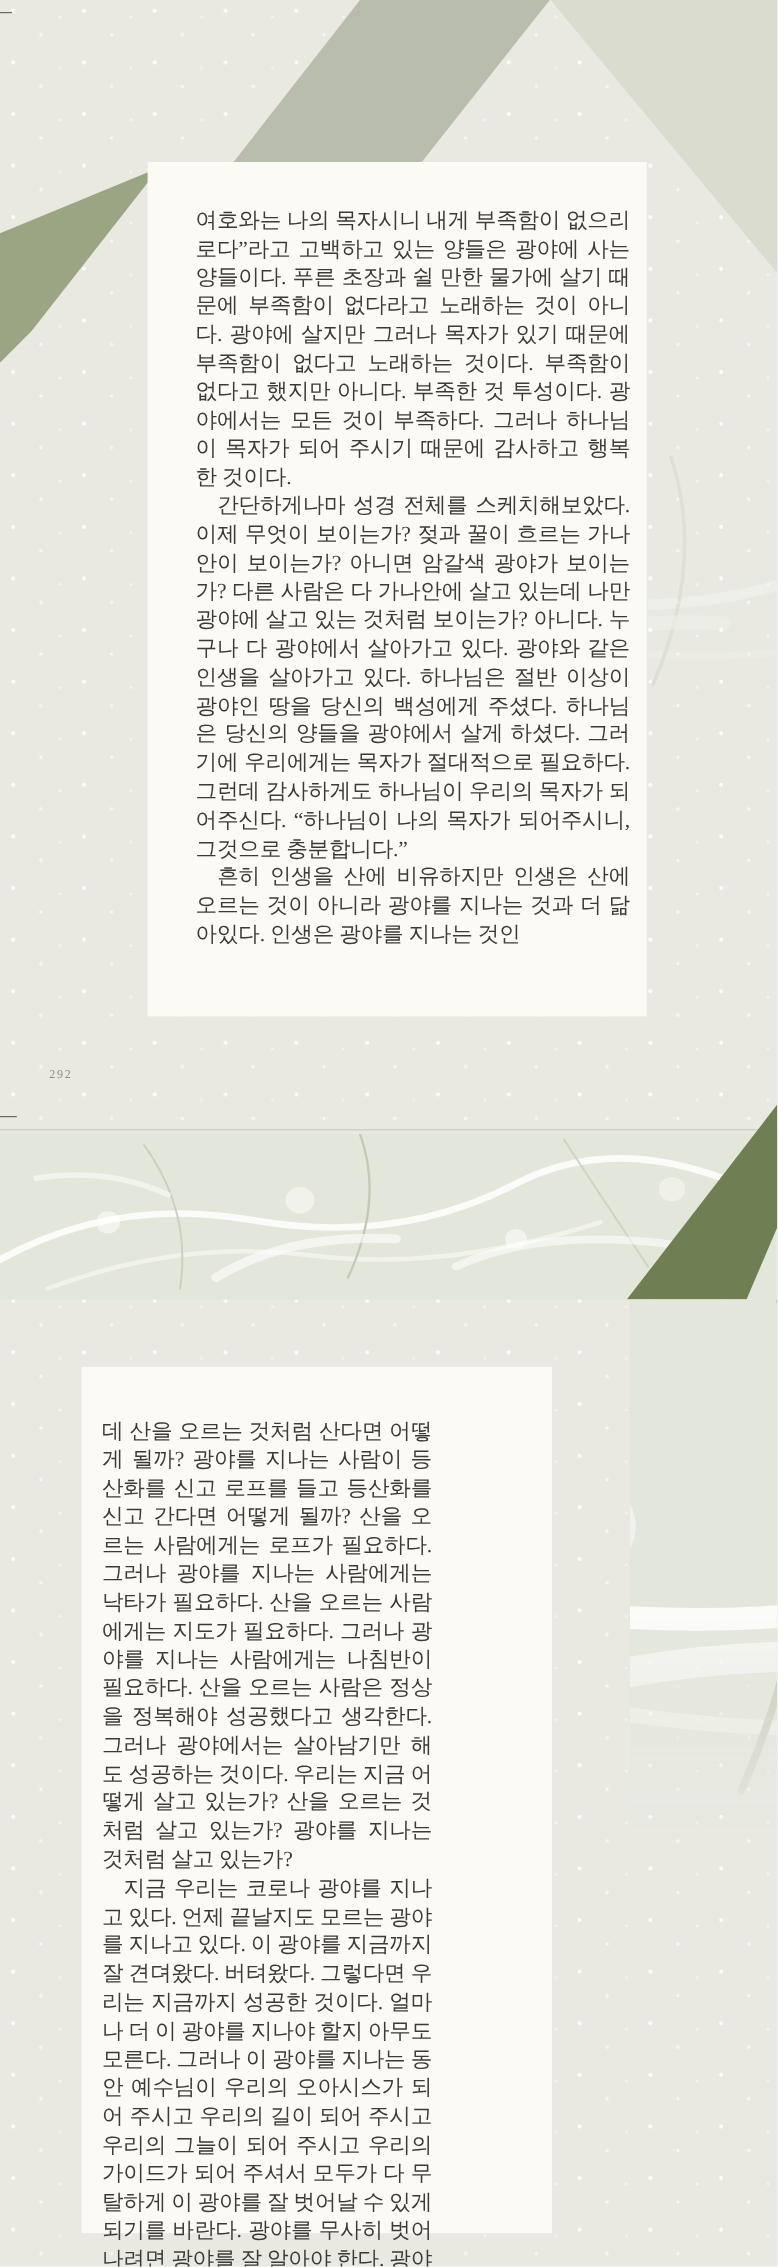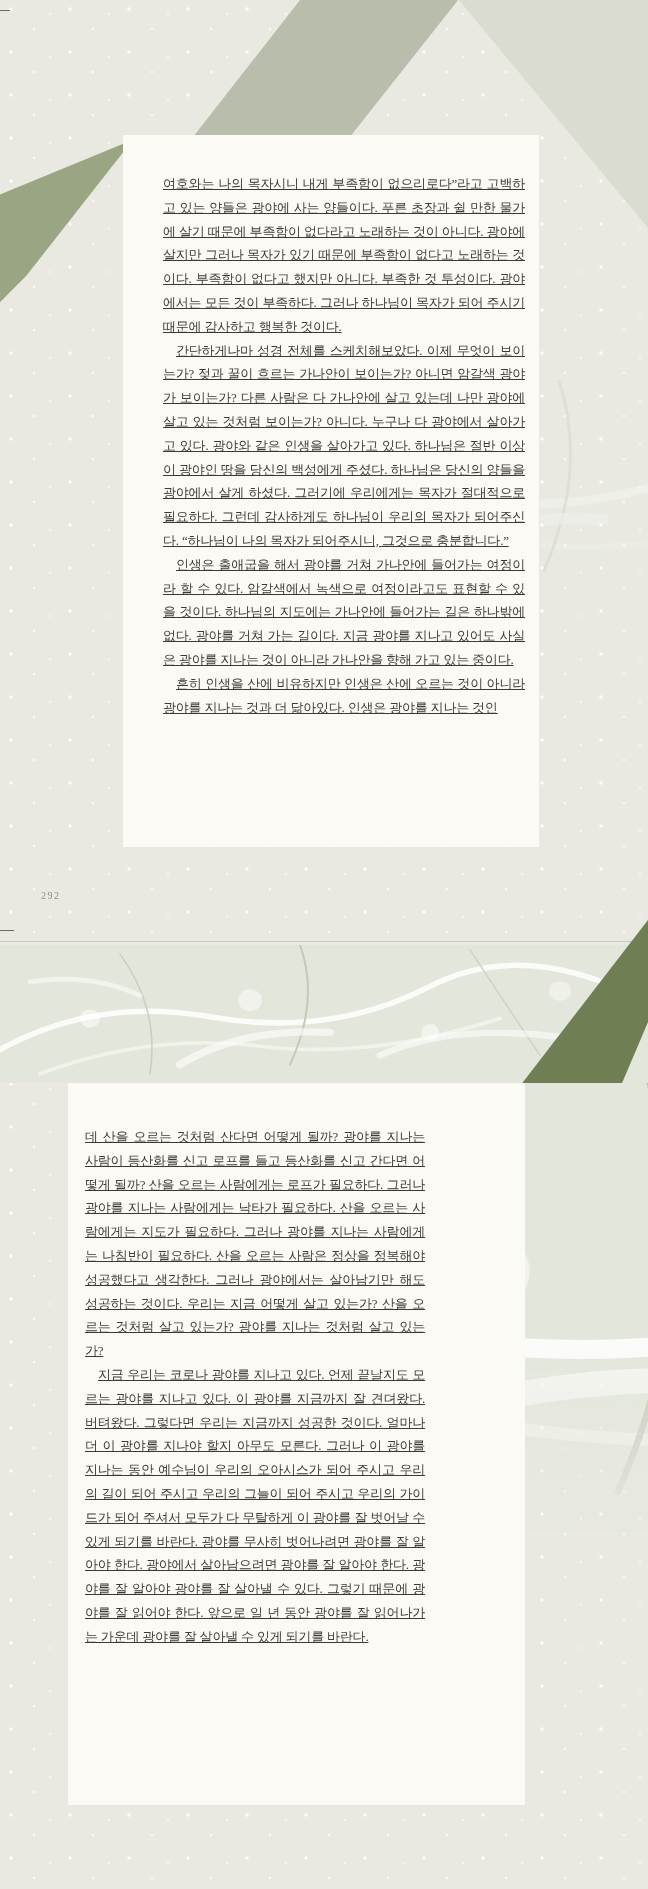--- a/index.html
+++ b/index.html
@@ -27,8 +27,8 @@
   .content-box{position:absolute;background:var(--box);}
   .box-1{left:123px;top:135px;width:416px;height:712px;padding:37px 14px 0 40px;box-sizing:border-box;}
   .box-2{left:68px;top:1083px;width:457px;height:722px;padding:42px 100px 0 17px;box-sizing:border-box;}
-  p.body-text{margin:0;font-size:13px;line-height:23.8px;color:var(--text);
-    text-align:justify;text-indent:1em;letter-spacing:-0.2px;text-decoration:underline;}
+  p.body-text{margin:0;font-size:18px;line-height:23.8px;color:var(--text);
+    text-align:justify;text-indent:1em;letter-spacing:-0.2px;}
   p.no-indent{text-indent:0;}
   .page-number{position:absolute;font-size:10px;color:var(--pagenum);letter-spacing:1.5px;text-align:right;}
   .pn-292{left:41px;top:890px;}

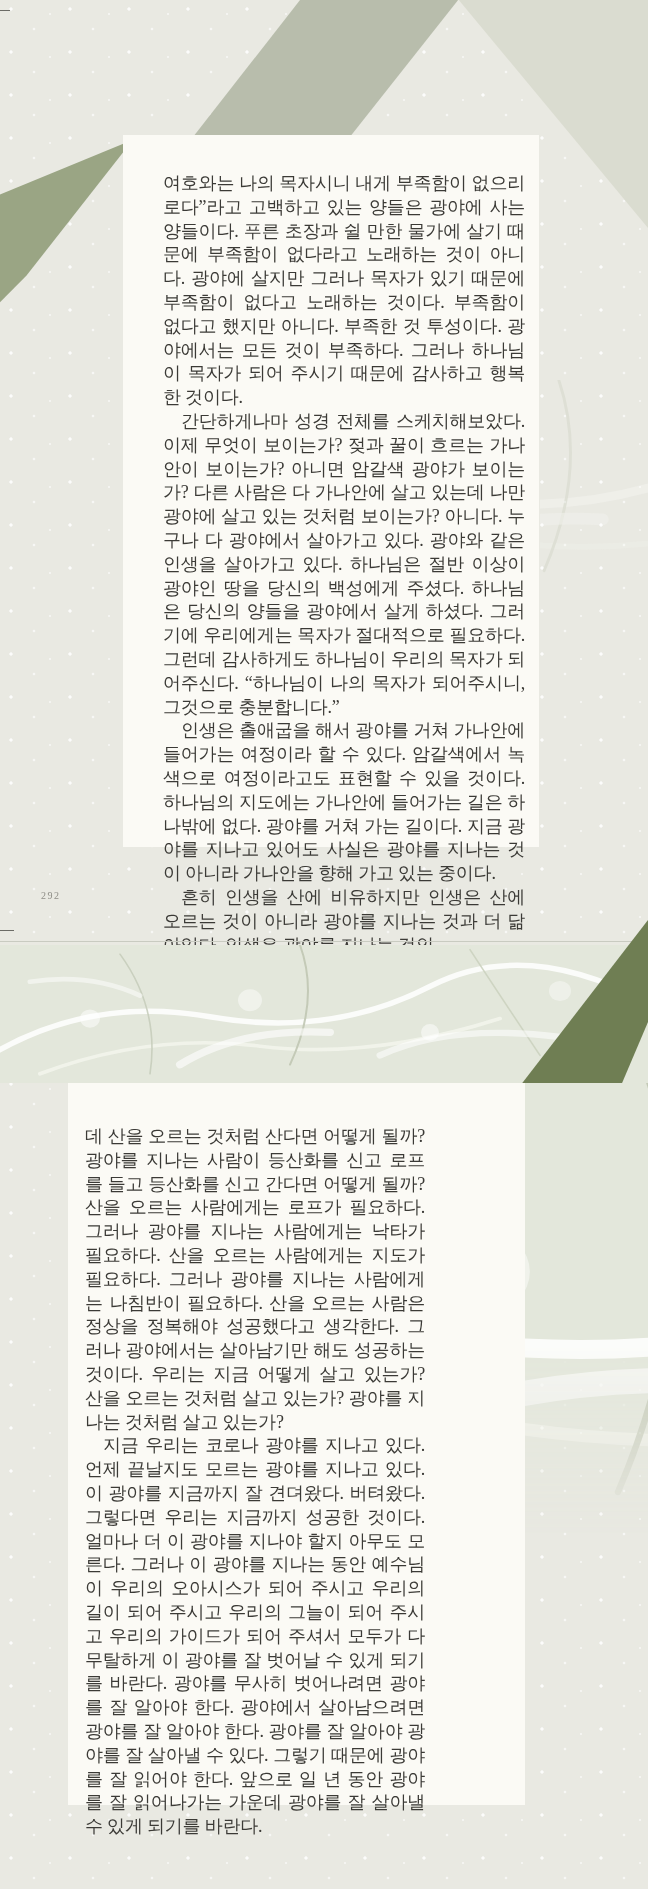--- a/index.html
+++ b/index.html
@@ -86,7 +86,6 @@
     <div class="content-box box-1">
       <p class="body-text no-indent">여호와는 나의 목자시니 내게 부족함이 없으리로다”라고 고백하고 있는 양들은 광야에 사는 양들이다. 푸른 초장과 쉴 만한 물가에 살기 때문에 부족함이 없다라고 노래하는 것이 아니다. 광야에 살지만 그러나 목자가 있기 때문에 부족함이 없다고 노래하는 것이다. 부족함이 없다고 했지만 아니다. 부족한 것 투성이다. 광야에서는 모든 것이 부족하다. 그러나 하나님이 목자가 되어 주시기 때문에 감사하고 행복한 것이다.</p>
       <p class="body-text">간단하게나마 성경 전체를 스케치해보았다. 이제 무엇이 보이는가? 젖과 꿀이 흐르는 가나안이 보이는가? 아니면 암갈색 광야가 보이는가? 다른 사람은 다 가나안에 살고 있는데 나만 광야에 살고 있는 것처럼 보이는가? 아니다. 누구나 다 광야에서 살아가고 있다. 광야와 같은 인생을 살아가고 있다. 하나님은 절반 이상이 광야인 땅을 당신의 백성에게 주셨다. 하나님은 당신의 양들을 광야에서 살게 하셨다. 그러기에 우리에게는 목자가 절대적으로 필요하다. 그런데 감사하게도 하나님이 우리의 목자가 되어주신다. “하나님이 나의 목자가 되어주시니, 그것으로 충분합니다.”</p>
-      <p class="body-text">인생은 출애굽을 해서 광야를 거쳐 가나안에 들어가는 여정이라 할 수 있다. 암갈색에서 녹색으로 여정이라고도 표현할 수 있을 것이다. 하나님의 지도에는 가나안에 들어가는 길은 하나밖에 없다. 광야를 거쳐 가는 길이다. 지금 광야를 지나고 있어도 사실은 광야를 지나는 것이 아니라 가나안을 향해 가고 있는 중이다.</p>
       <p class="body-text">흔히 인생을 산에 비유하지만 인생은 산에 오르는 것이 아니라 광야를 지나는 것과 더 닮아있다. 인생은 광야를 지나는 것인</p>
     </div>
 

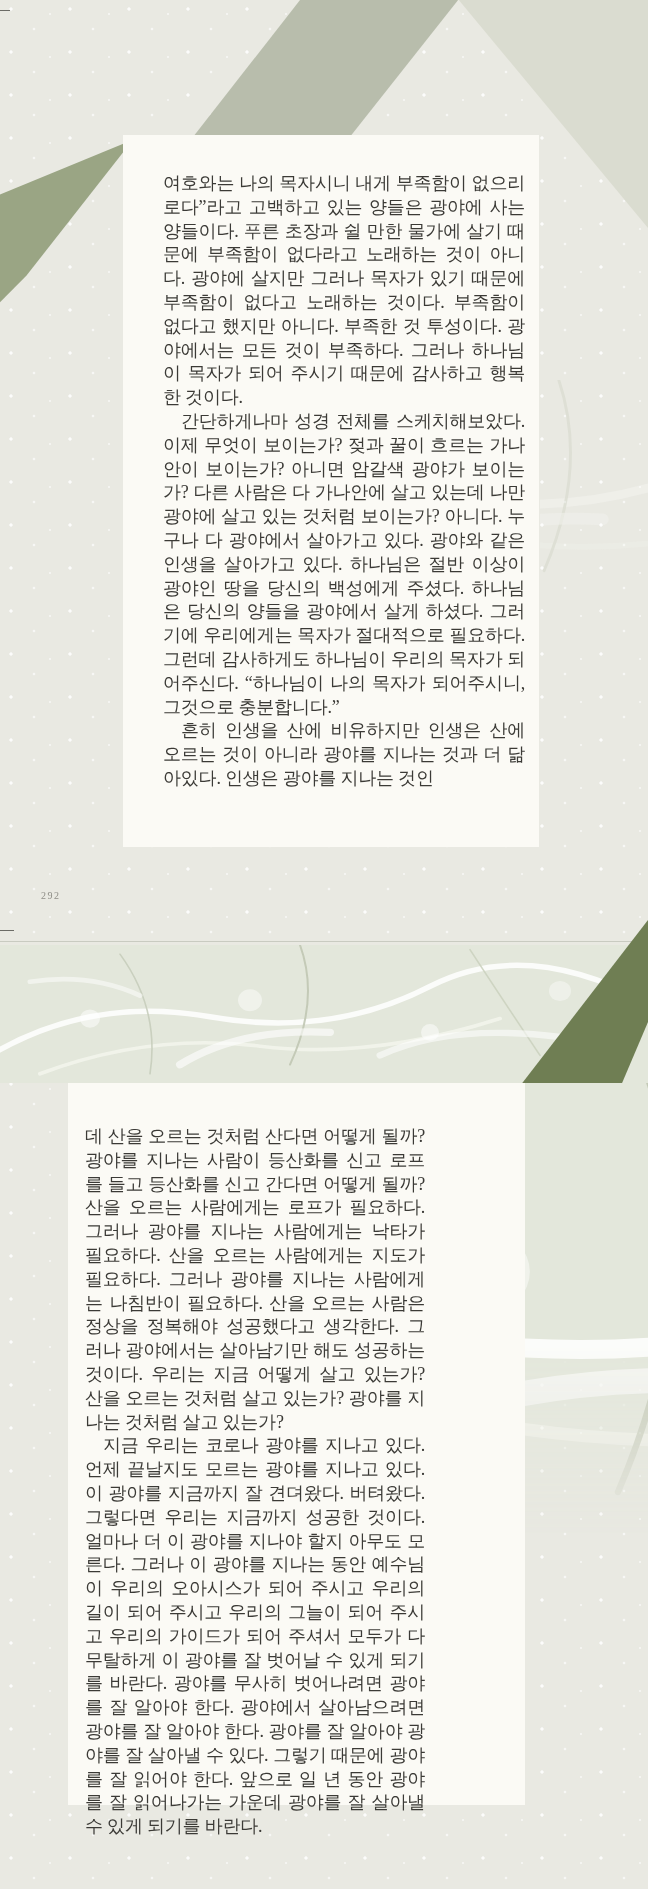--- a/index.html
+++ b/index.html
@@ -26,7 +26,7 @@
     clip-path:polygon(0 34%,98.5% 1%,19.5% 83%,0 99%);}
   .content-box{position:absolute;background:var(--box);}
   .box-1{left:123px;top:135px;width:416px;height:712px;padding:37px 14px 0 40px;box-sizing:border-box;}
-  .box-2{left:68px;top:1083px;width:457px;height:722px;padding:42px 100px 0 17px;box-sizing:border-box;}
+  .box-2{left:68px;top:1139px;width:392px;height:722px;padding:42px 100px 0 17px;box-sizing:border-box;}
   p.body-text{margin:0;font-size:18px;line-height:23.8px;color:var(--text);
     text-align:justify;text-indent:1em;letter-spacing:-0.2px;}
   p.no-indent{text-indent:0;}

